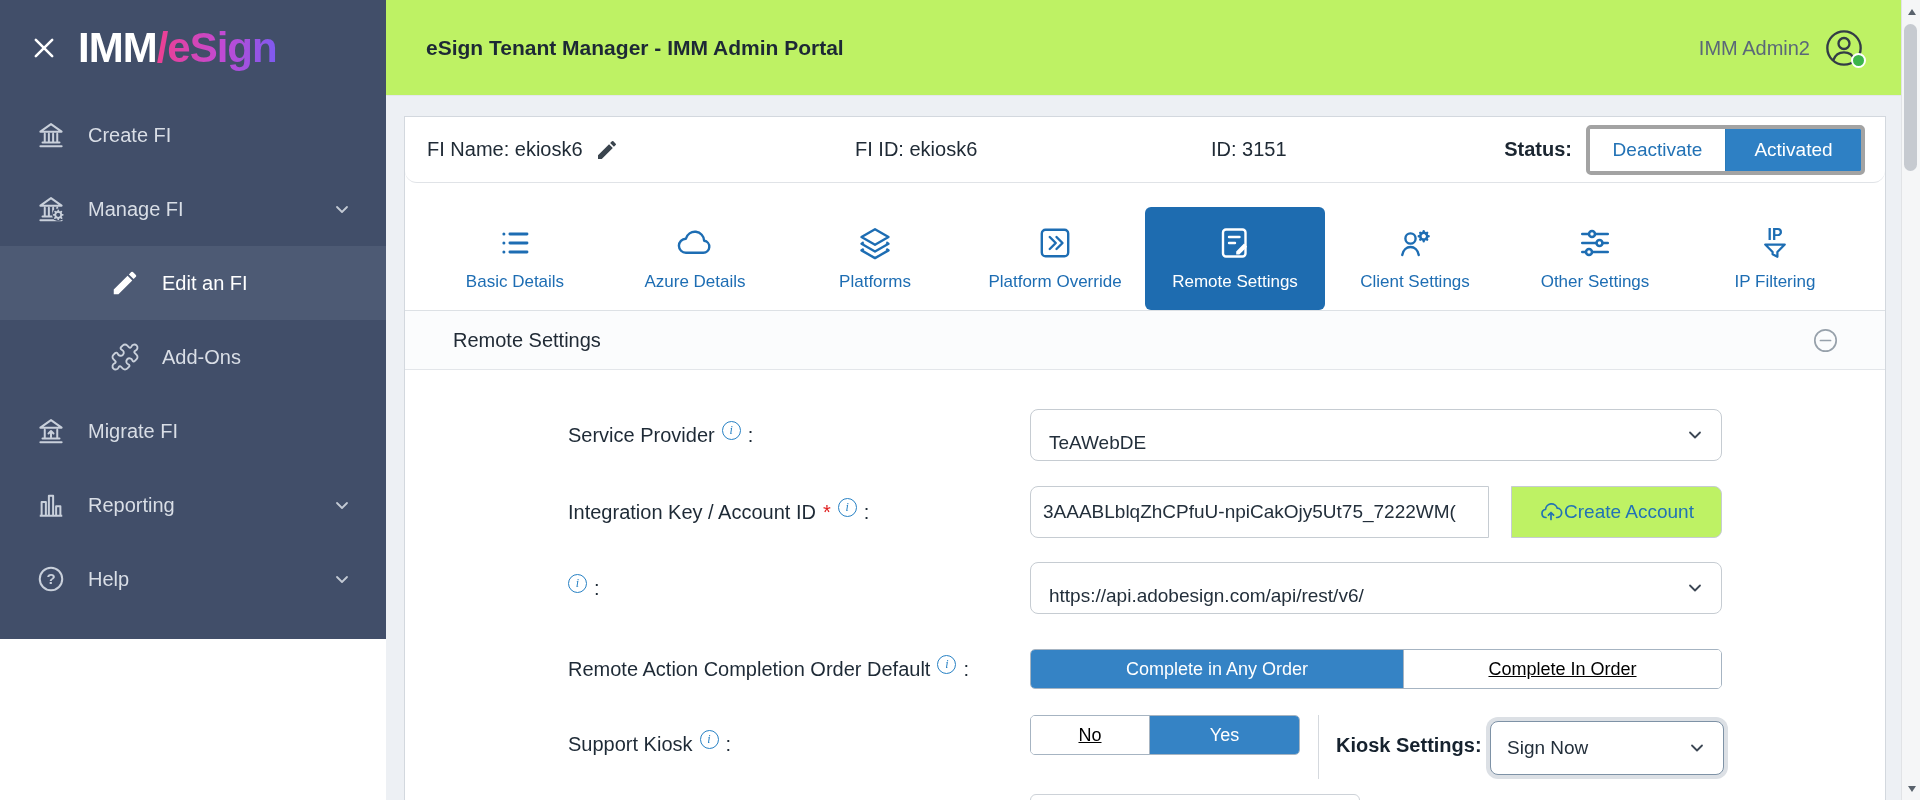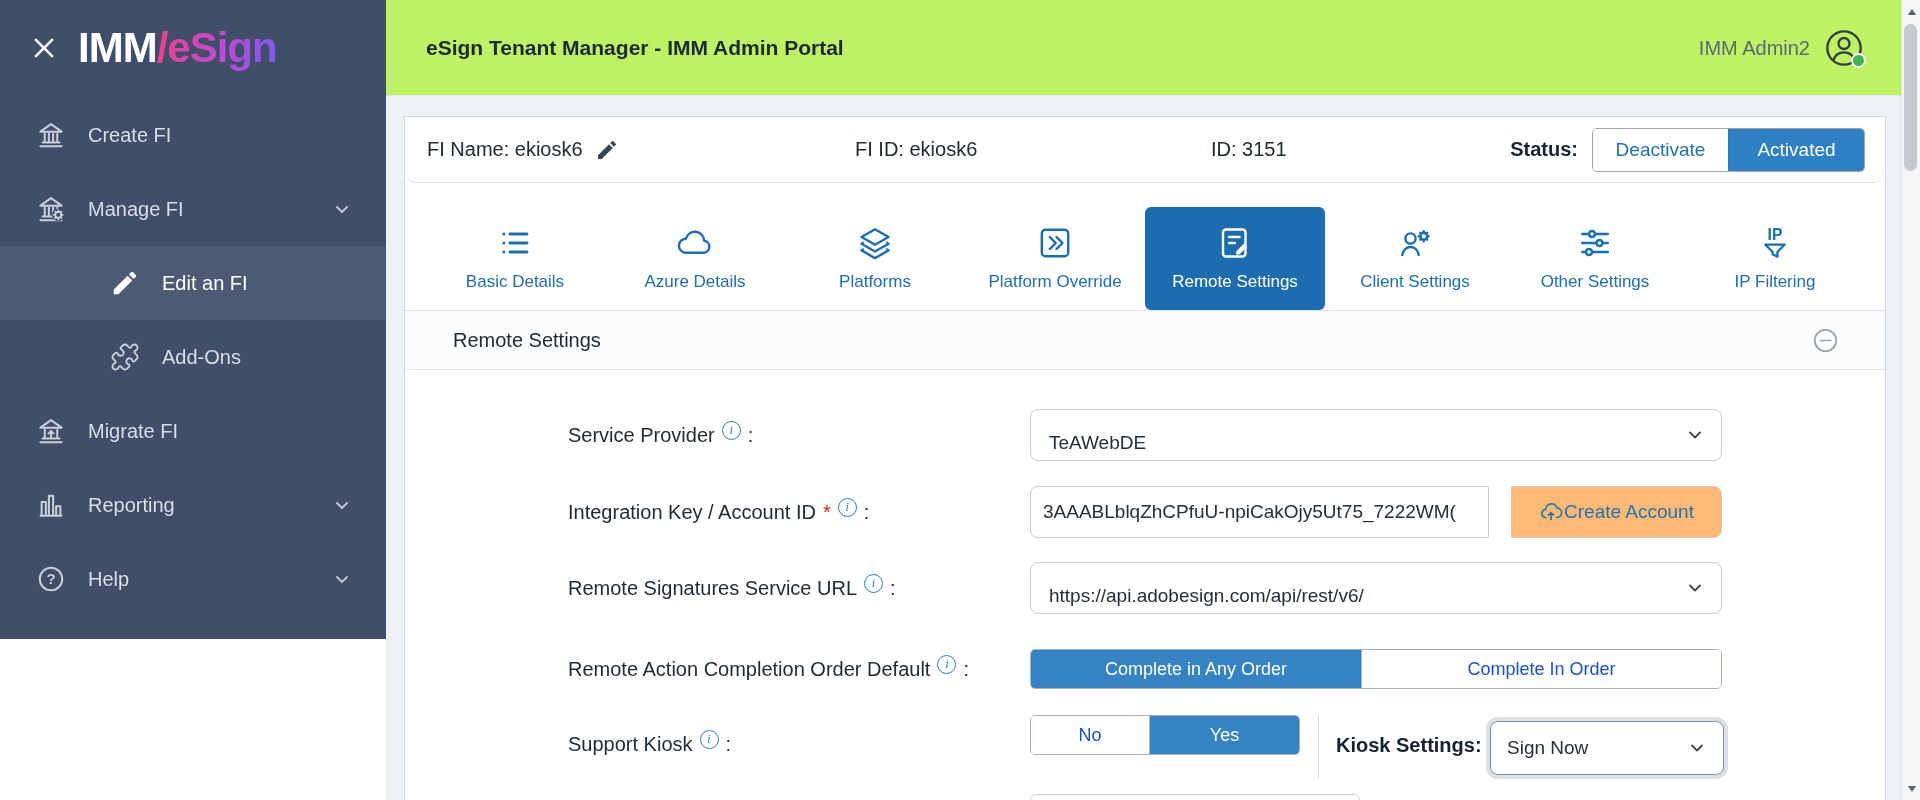--- a/index.html
+++ b/index.html
@@ -41,7 +41,7 @@
   .fi-recid{position:absolute;left:806px;top:0;height:65px;display:flex;align-items:center;}
   .status-wrap{position:absolute;right:20px;top:0;height:65px;display:flex;align-items:center;gap:14px;margin-left:36px;}
   .status-label{font-weight:bold;color:#1b2631;}
-  .status-group{display:flex;height:42px;border:1px solid #a3a3a3;border-radius:5px;overflow:hidden;}
+  .status-group{display:flex;height:42px;border:4px solid #a3a3a3;border-radius:5px;overflow:hidden;}
   .btn-deactivate{width:135px;display:flex;align-items:center;justify-content:center;background:#fff;color:#2272b5;font-size:19px;border-right:1px solid #2a7ab9;cursor:pointer;}
   .btn-activated{width:135px;display:flex;align-items:center;justify-content:center;background:#2e80c4;color:#fff;font-size:19px;cursor:pointer;}
 

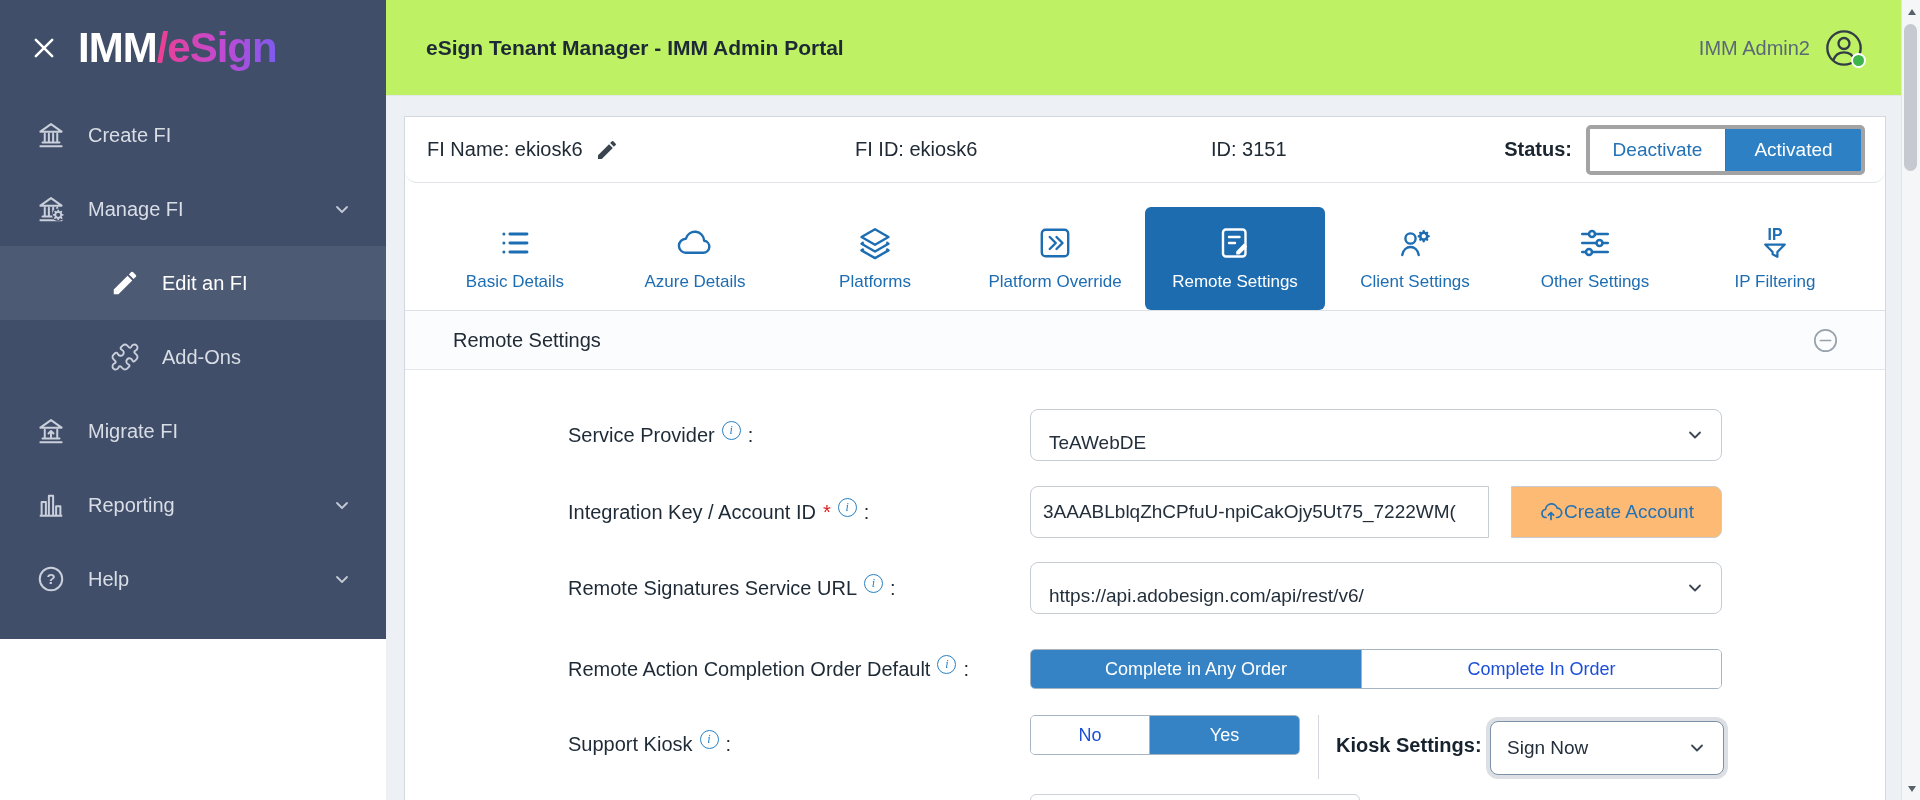--- a/index.html
+++ b/index.html
@@ -66,7 +66,7 @@
 
   .ik-group{position:absolute;left:625px;top:369px;width:692px;height:52px;display:flex;}
   .ik-input{flex:1;box-sizing:border-box;border:1px solid #c6ccd2;border-radius:8px 0 0 8px;display:flex;align-items:center;padding:0 12px;font-size:19px;color:#232f3b;white-space:nowrap;overflow:hidden;background:#fff;cursor:text;}
-  .ik-btn{width:211px;box-sizing:border-box;border:1px solid #c6ccd2;border-left:1px solid #c6ccd2;border-radius:0 8px 8px 0;display:flex;align-items:center;justify-content:center;gap:1px;color:#2272b5;font-size:19px;background:#fdba74;cursor:pointer;margin-left:22px;}
+  .ik-btn{width:211px;box-sizing:border-box;border:1px solid #c6ccd2;border-left:1px solid #c6ccd2;border-radius:0 8px 8px 0;display:flex;align-items:center;justify-content:center;gap:1px;color:#2272b5;font-size:19px;background:#bef264;cursor:pointer;margin-left:22px;}
   .ik-btn .cicon{width:24px;height:24px;}
 
   .toggle{position:absolute;display:flex;height:40px;border:1px solid #a6b4c2;border-radius:5px;overflow:hidden;box-sizing:border-box;}

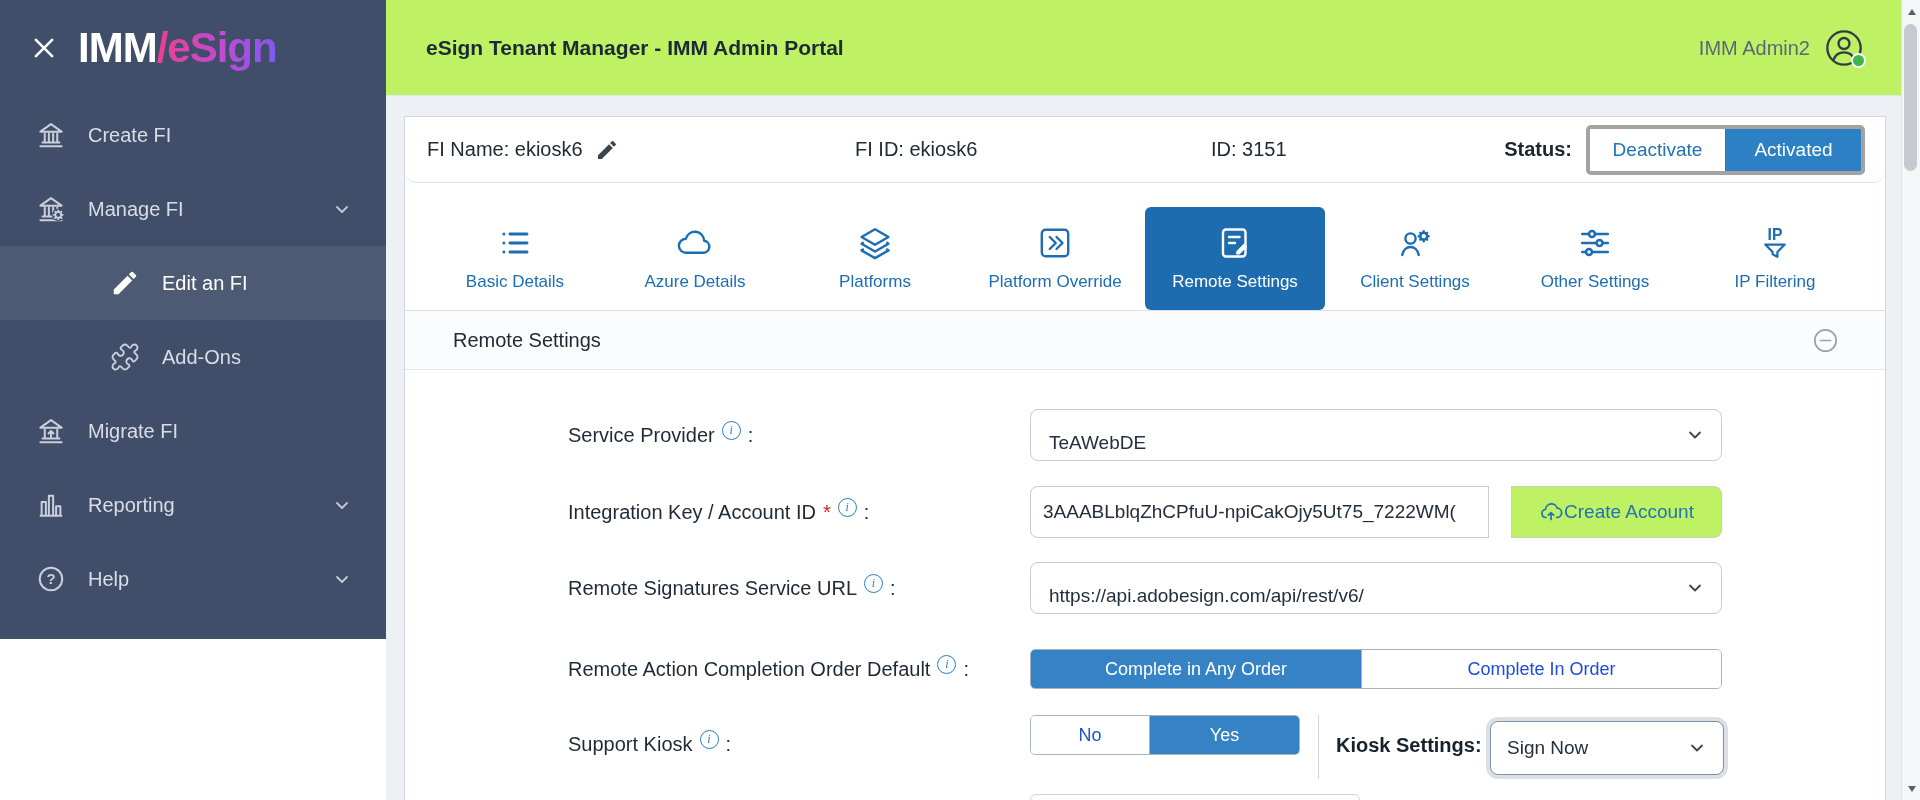--- a/index.html
+++ b/index.html
@@ -395,7 +395,6 @@
       </div>
 
       <div class="fl fl-url">
-        <span>Remote Signatures Service URL</span>
         <span class="info">i</span>
         <span class="colon">:</span>
       </div>

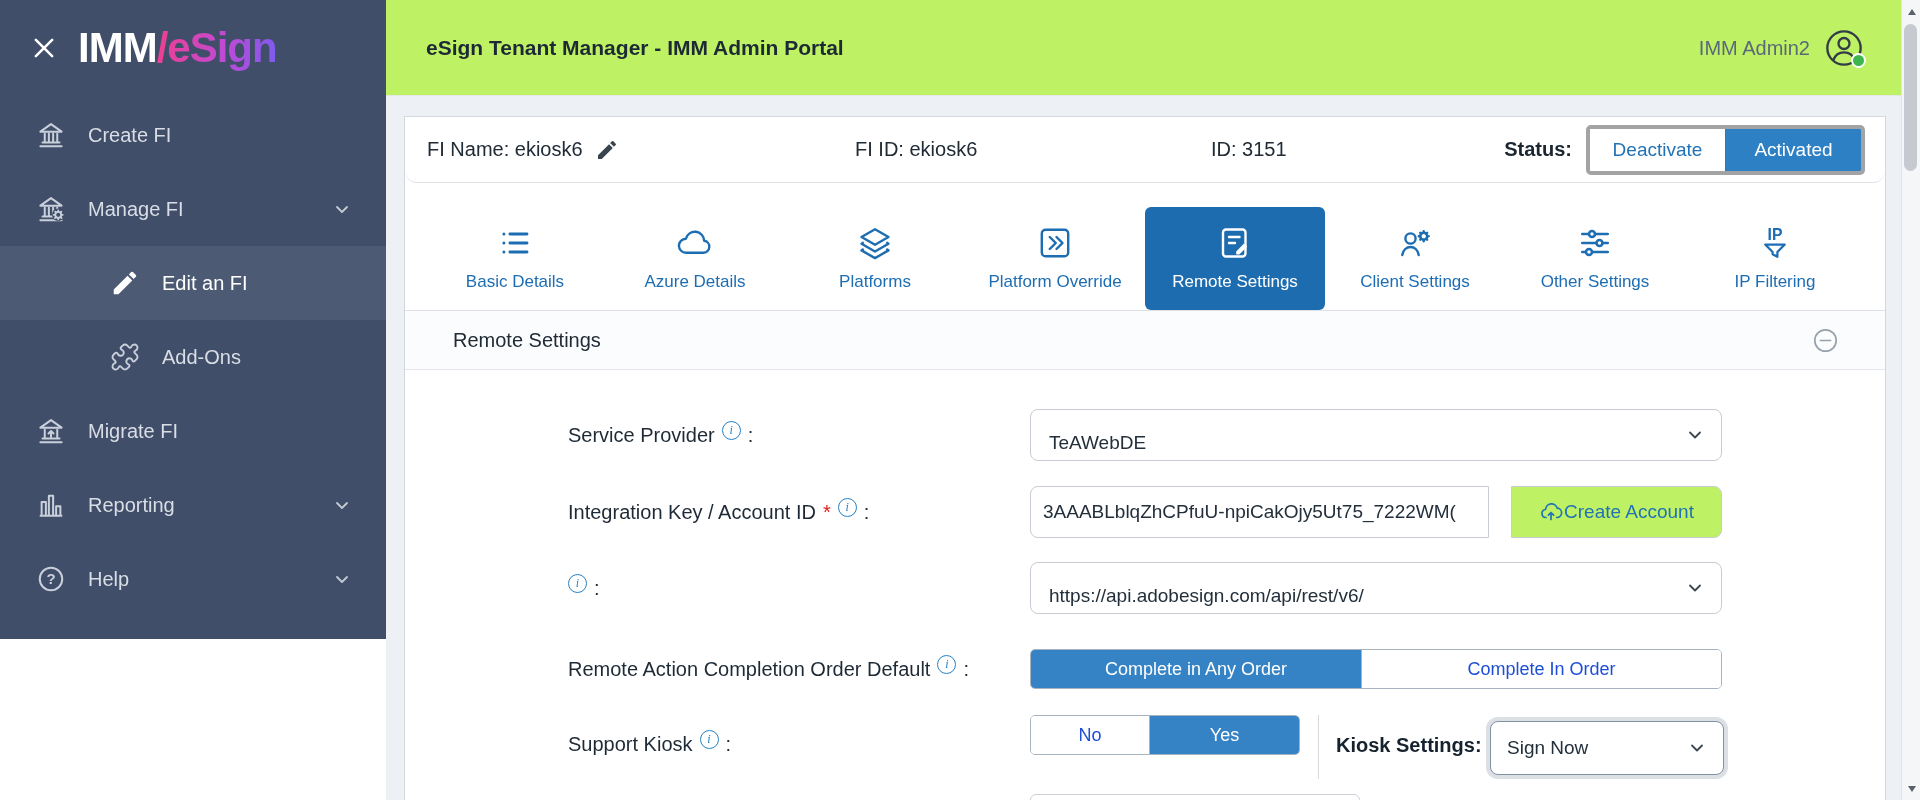--- a/index.html
+++ b/index.html
@@ -74,7 +74,7 @@
   .tg-on{background:#3583c5;color:#fff;}
   .tg-off{background:#fff;color:#1d4ed8;}
   .co-toggle{left:625px;top:532px;width:692px;}
-  .co-toggle .s1{width:330px;}
+  .co-toggle .s1{width:372px;}
   .co-toggle .s2{flex:1;border-left:1px solid #a6b4c2;}
   .sk-toggle{left:625px;top:598px;width:270px;}
   .sk-toggle .s1{width:118px;}

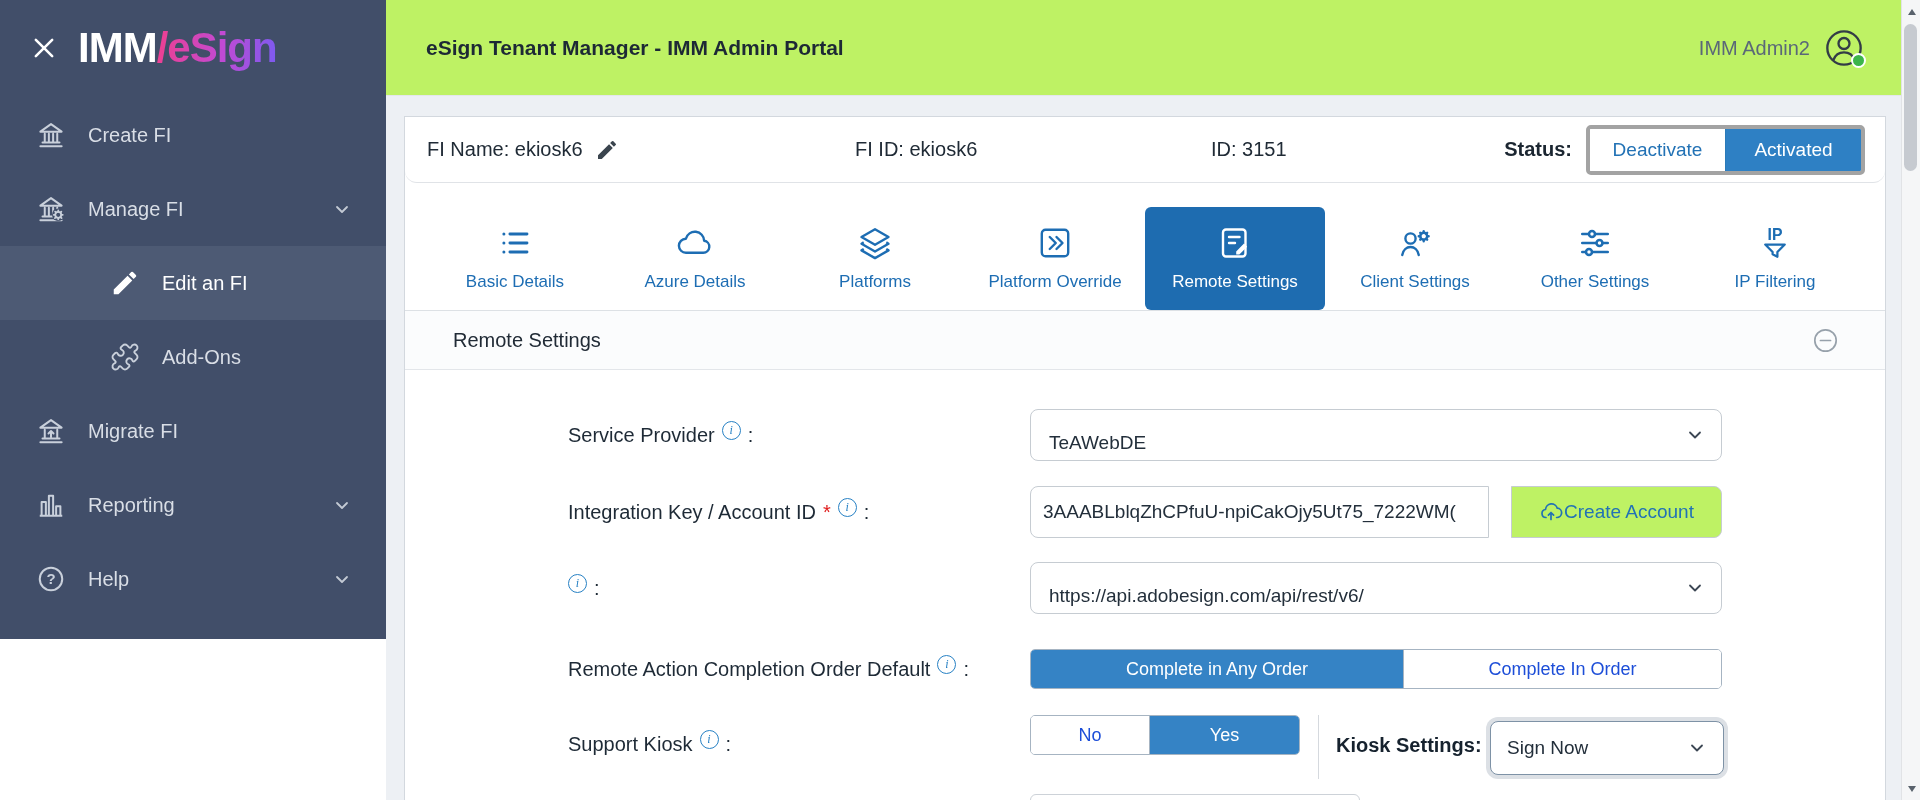--- a/index.html
+++ b/index.html
@@ -72,7 +72,7 @@
   .toggle{position:absolute;display:flex;height:40px;border:1px solid #a6b4c2;border-radius:5px;overflow:hidden;box-sizing:border-box;}
   .tg-seg{display:flex;align-items:center;justify-content:center;font-size:18px;cursor:pointer;white-space:nowrap;}
   .tg-on{background:#3583c5;color:#fff;}
-  .tg-off{background:#fff;color:#1d4ed8;}
+  .tg-off{background:#fff;color:#000000;text-decoration:underline;}
   .co-toggle{left:625px;top:532px;width:692px;}
   .co-toggle .s1{width:372px;}
   .co-toggle .s2{flex:1;border-left:1px solid #a6b4c2;}

